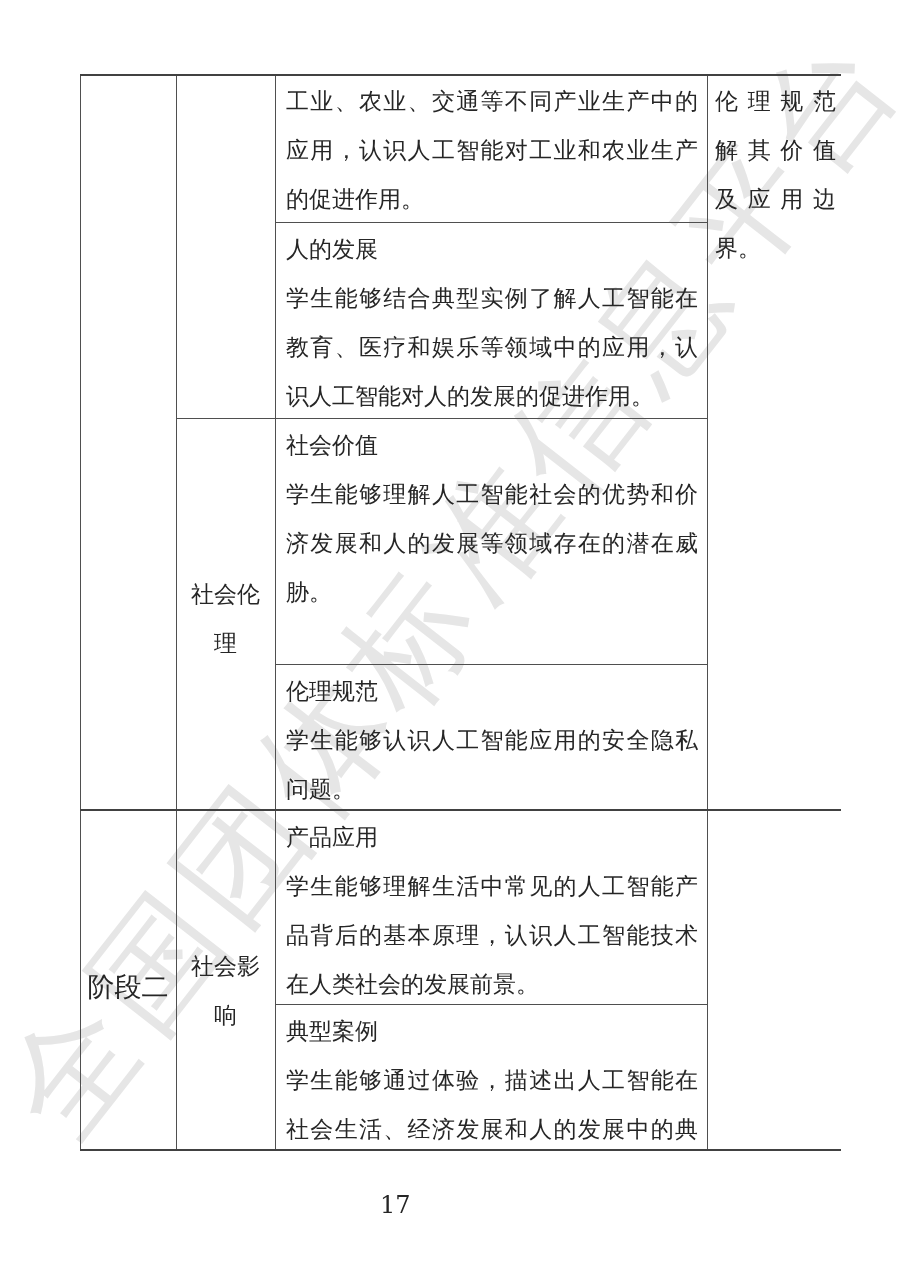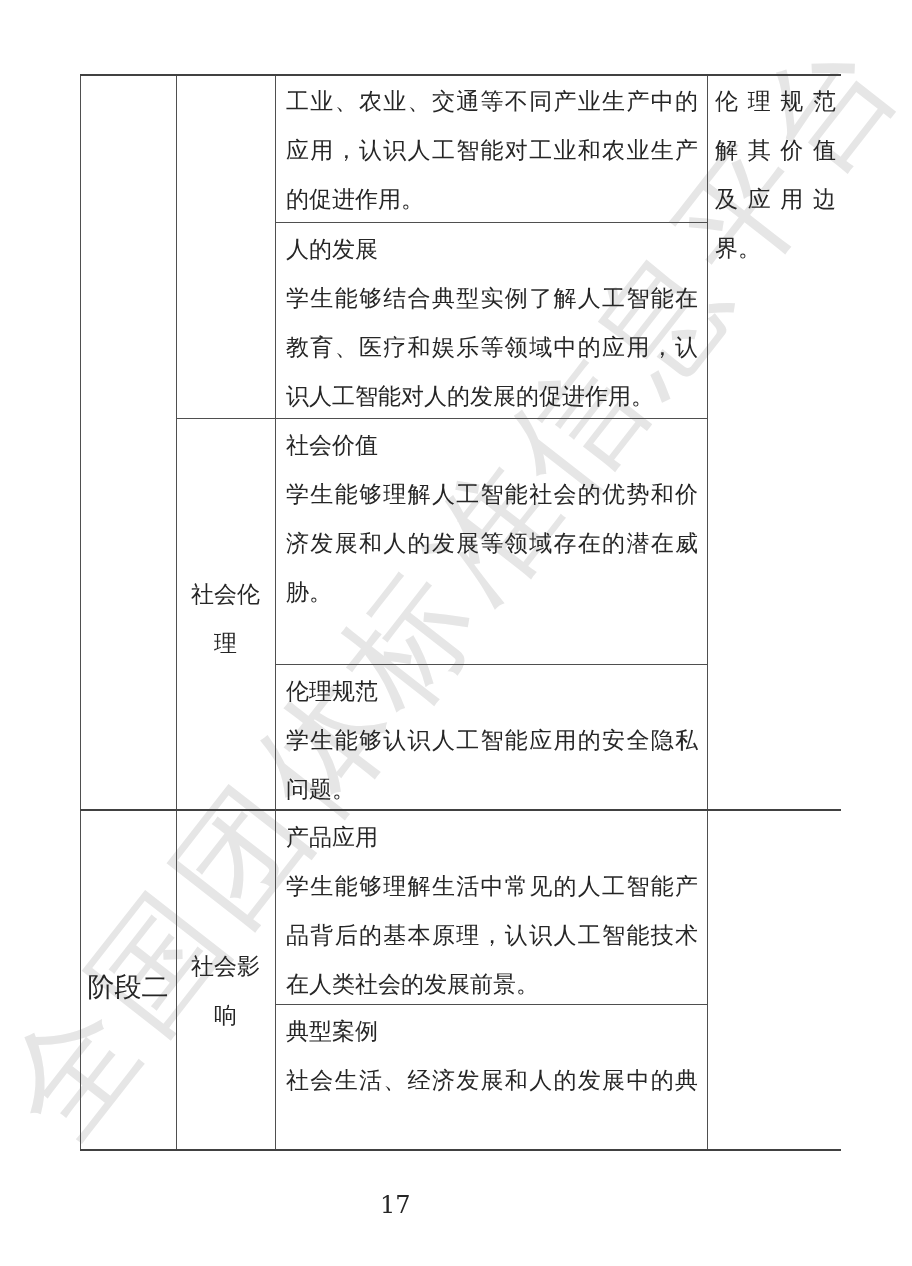--- a/index.html
+++ b/index.html
@@ -100,6 +100,7 @@
   <div class="cell jall" style="left:286px;top:1007px;width:412px;">
     <div class="title">典型案例</div>
     <div>
+        <div class="wline">学生能够通过体验，描述出人工智能在</div>
         <div class="wline">社会生活、经济发展和人的发展中的典</div>
       </div>
   </div>

